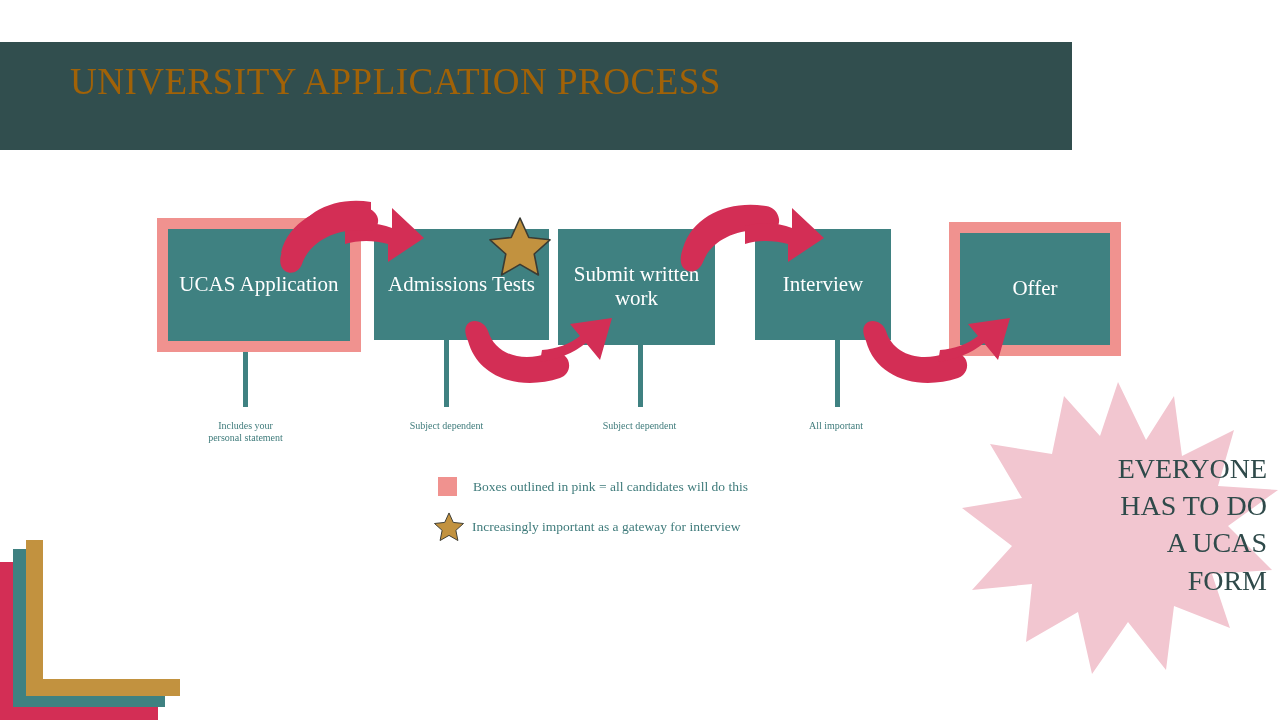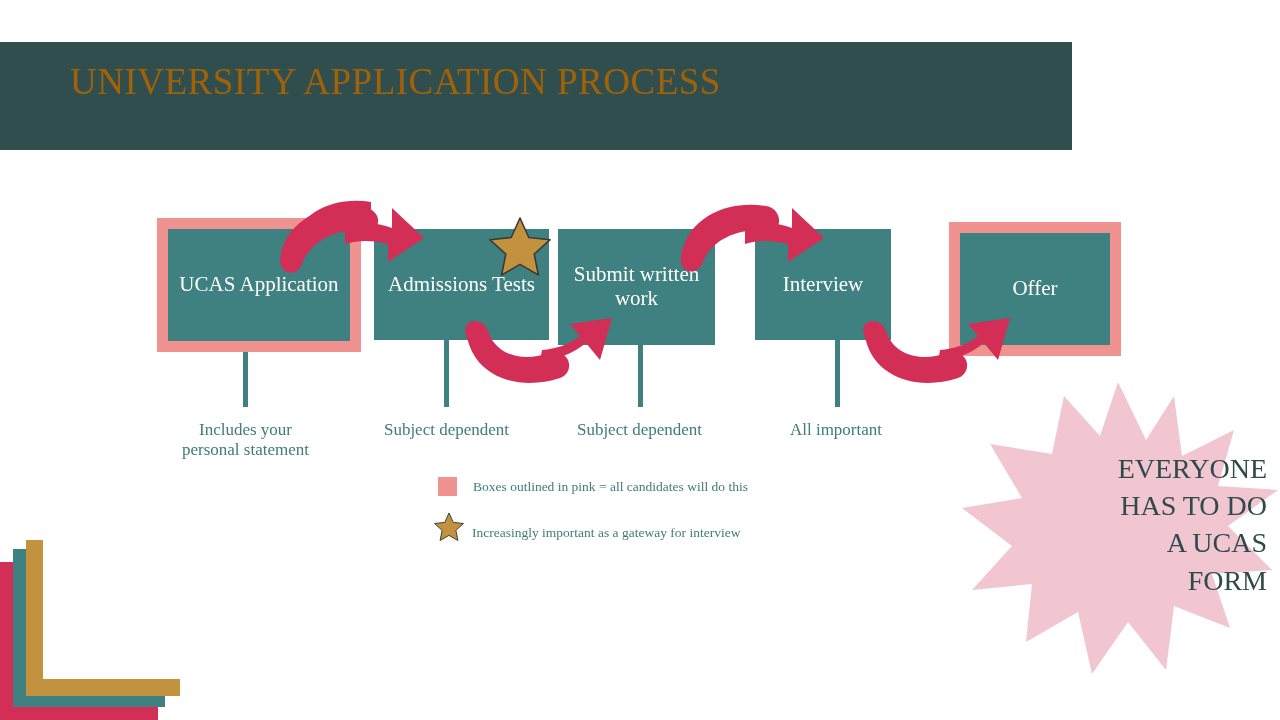--- a/index.html
+++ b/index.html
@@ -79,7 +79,7 @@
   .caption {
     position: absolute;
     color: #3F7B7B;
-    font-size: 17px;
+    font-size: 10px;
     line-height: 1.15;
     text-align: center;
     font-family: "Liberation Serif", "DejaVu Serif", serif;

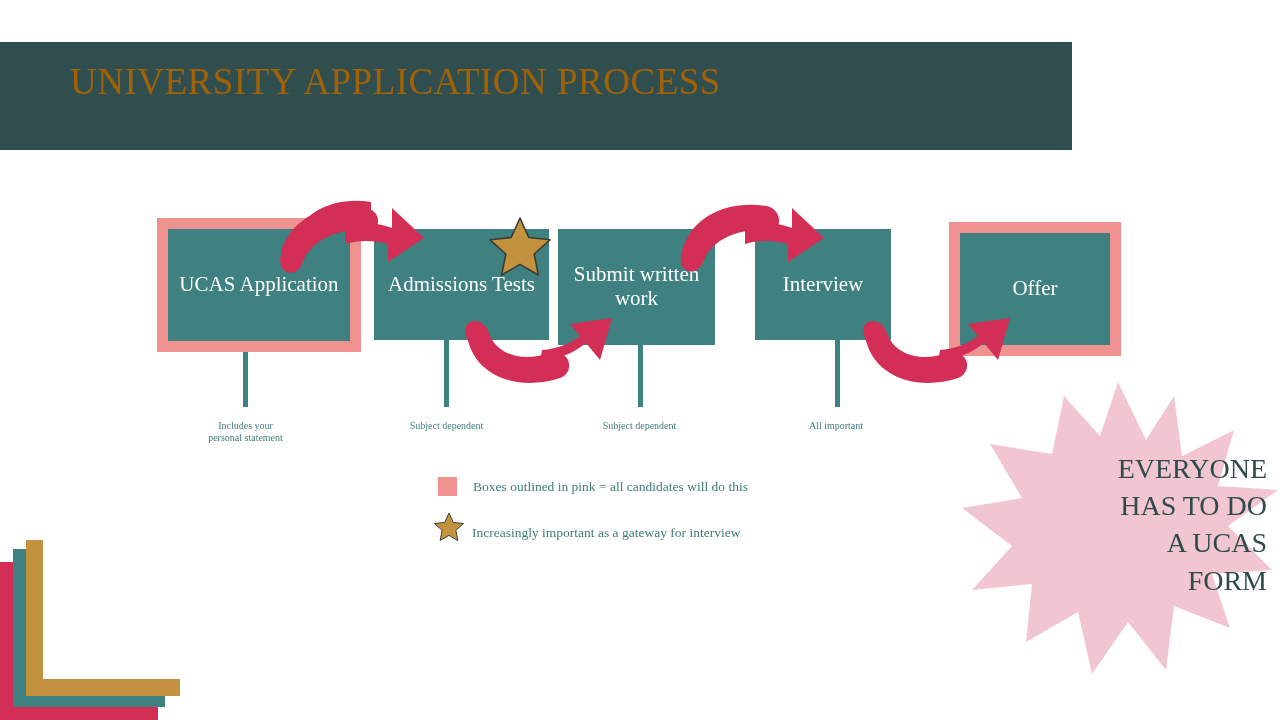--- a/index.html
+++ b/index.html
@@ -268,7 +268,7 @@
     <div class="legend-text">Boxes outlined in pink = all candidates will do this</div>
   </div>
 
-  <div class="legend-row" style="left:434px; top:512px;align-items:flex-end;">
+  <div class="legend-row" style="left:434px; top:512px;">
     <svg class="legend-star" viewBox="0 0 62 60">
       <polygon points="31,2 39.8,21.5 61,23.8 45.2,38 49.4,59 31,48.4 12.6,59 16.8,38 1,23.8 22.2,21.5" fill="#C2923F" stroke="#3B3B33" stroke-width="2" stroke-linejoin="round"></polygon>
     </svg>

